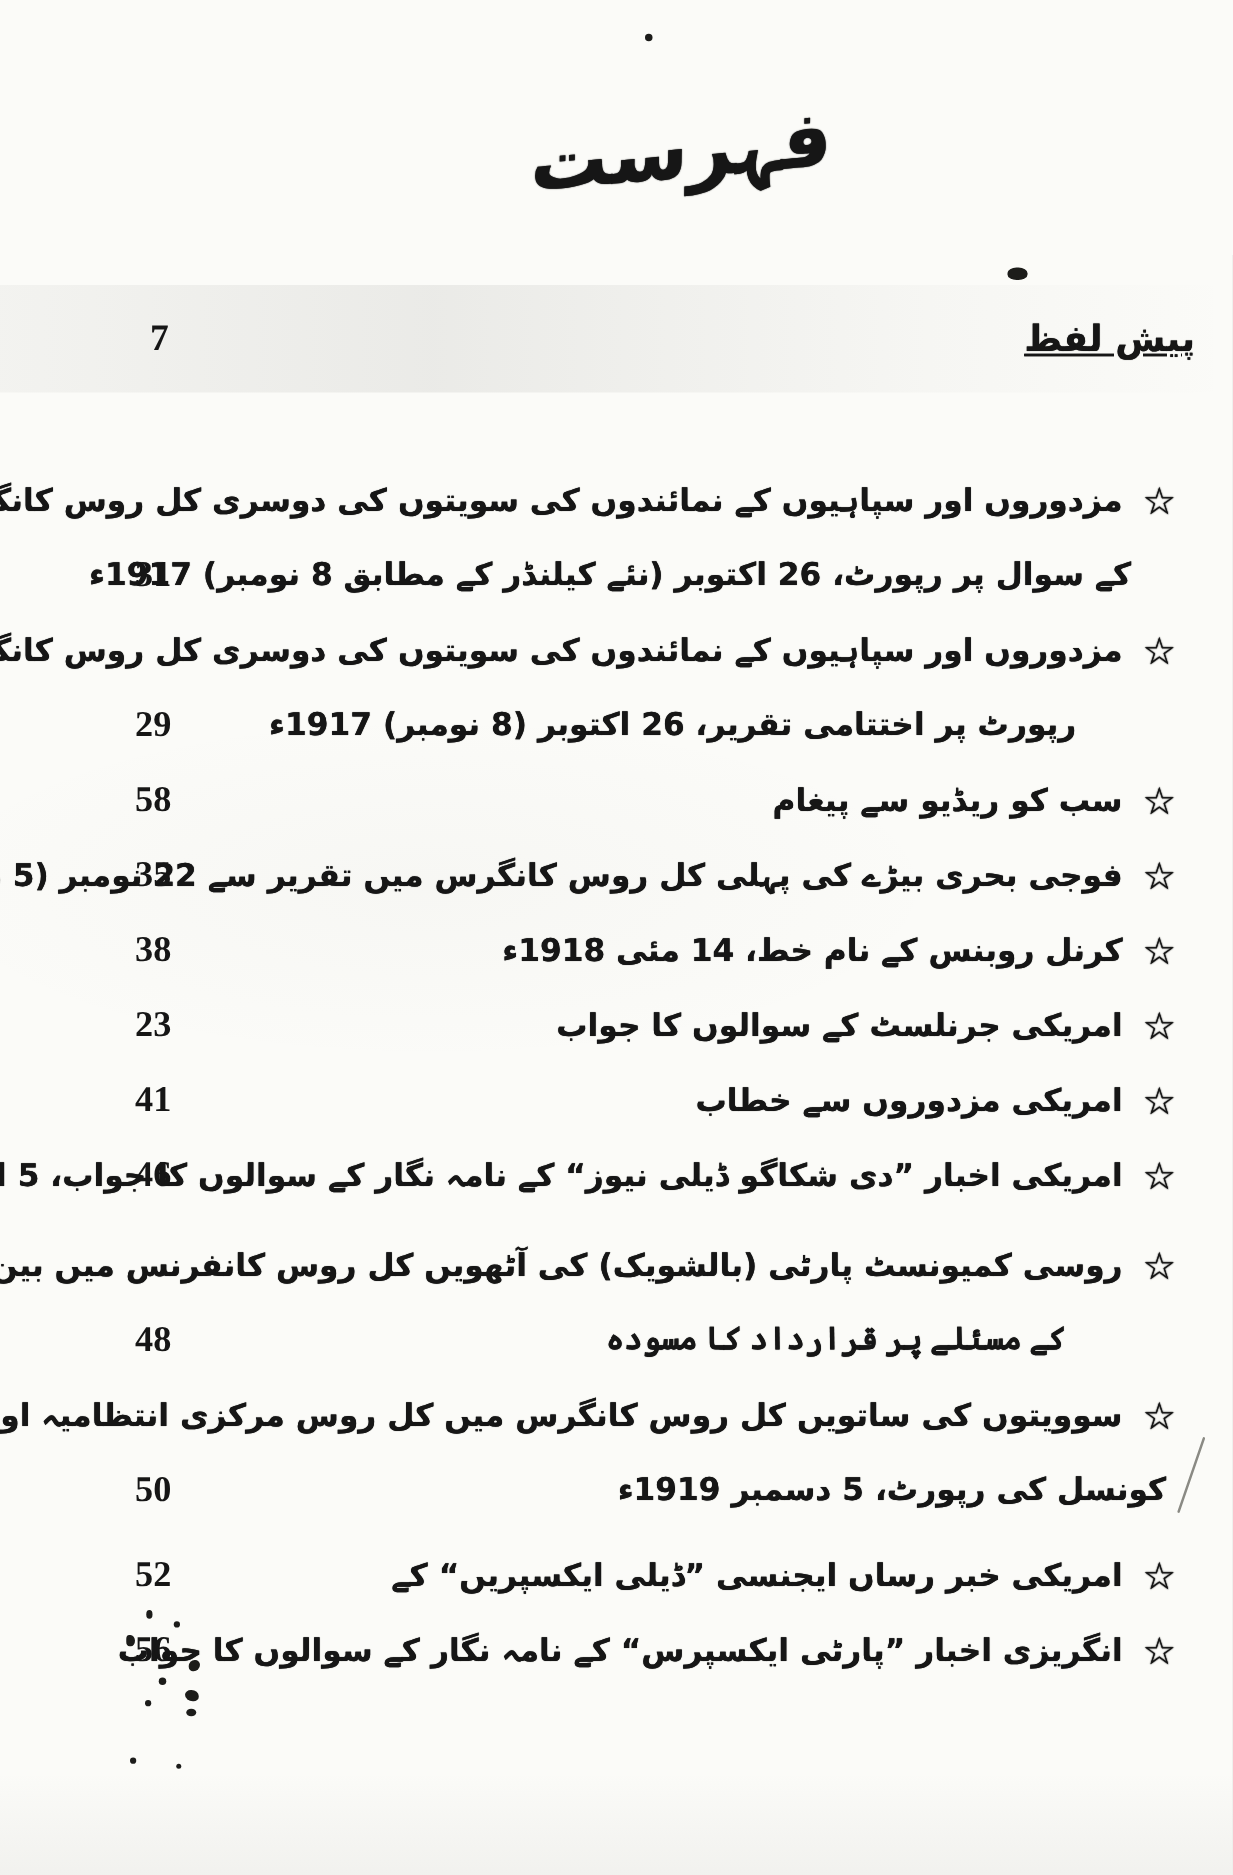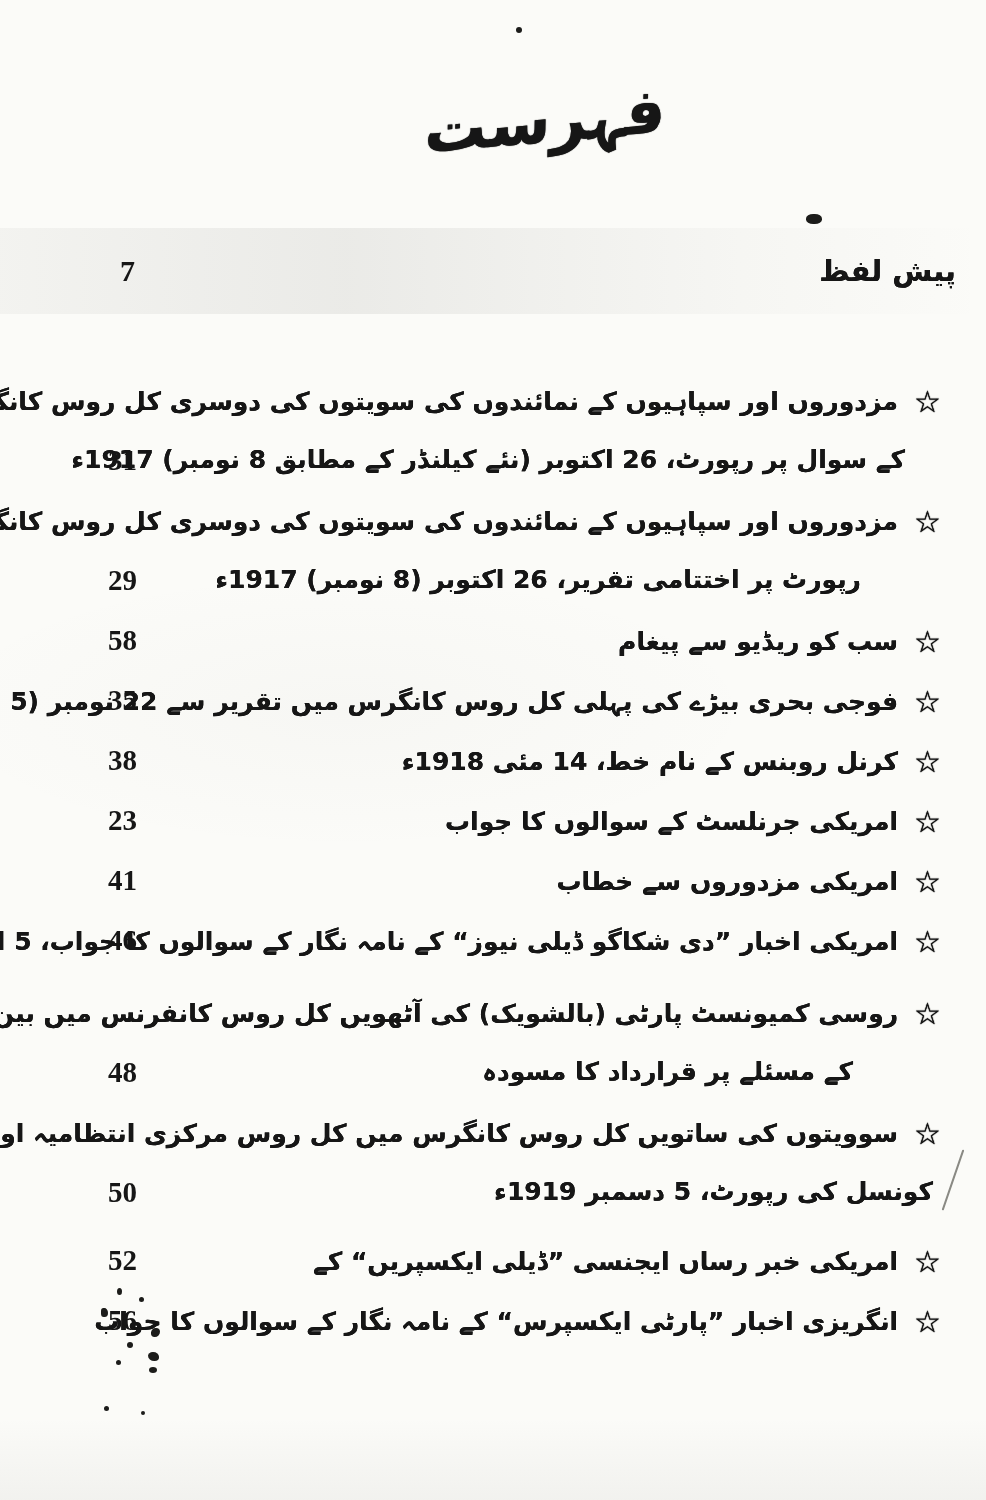--- a/index.html
+++ b/index.html
@@ -35,7 +35,7 @@
   .preface-row{position:absolute;top:240px;left:0;right:30px;height:62px;direction:rtl;}
   .preface-label{
     position:absolute;right:0;top:0;height:62px;line-height:62px;
-    font-size:29px;font-weight:bold;text-shadow:0 0 .6px #000;white-space:nowrap;
+    font-size:29px;font-weight:bold;text-shadow:0 0 .6px #000;white-space:nowrap;text-decoration:underline;
   }
   .preface-num{
     position:absolute;left:120px;top:0;height:62px;line-height:62px;

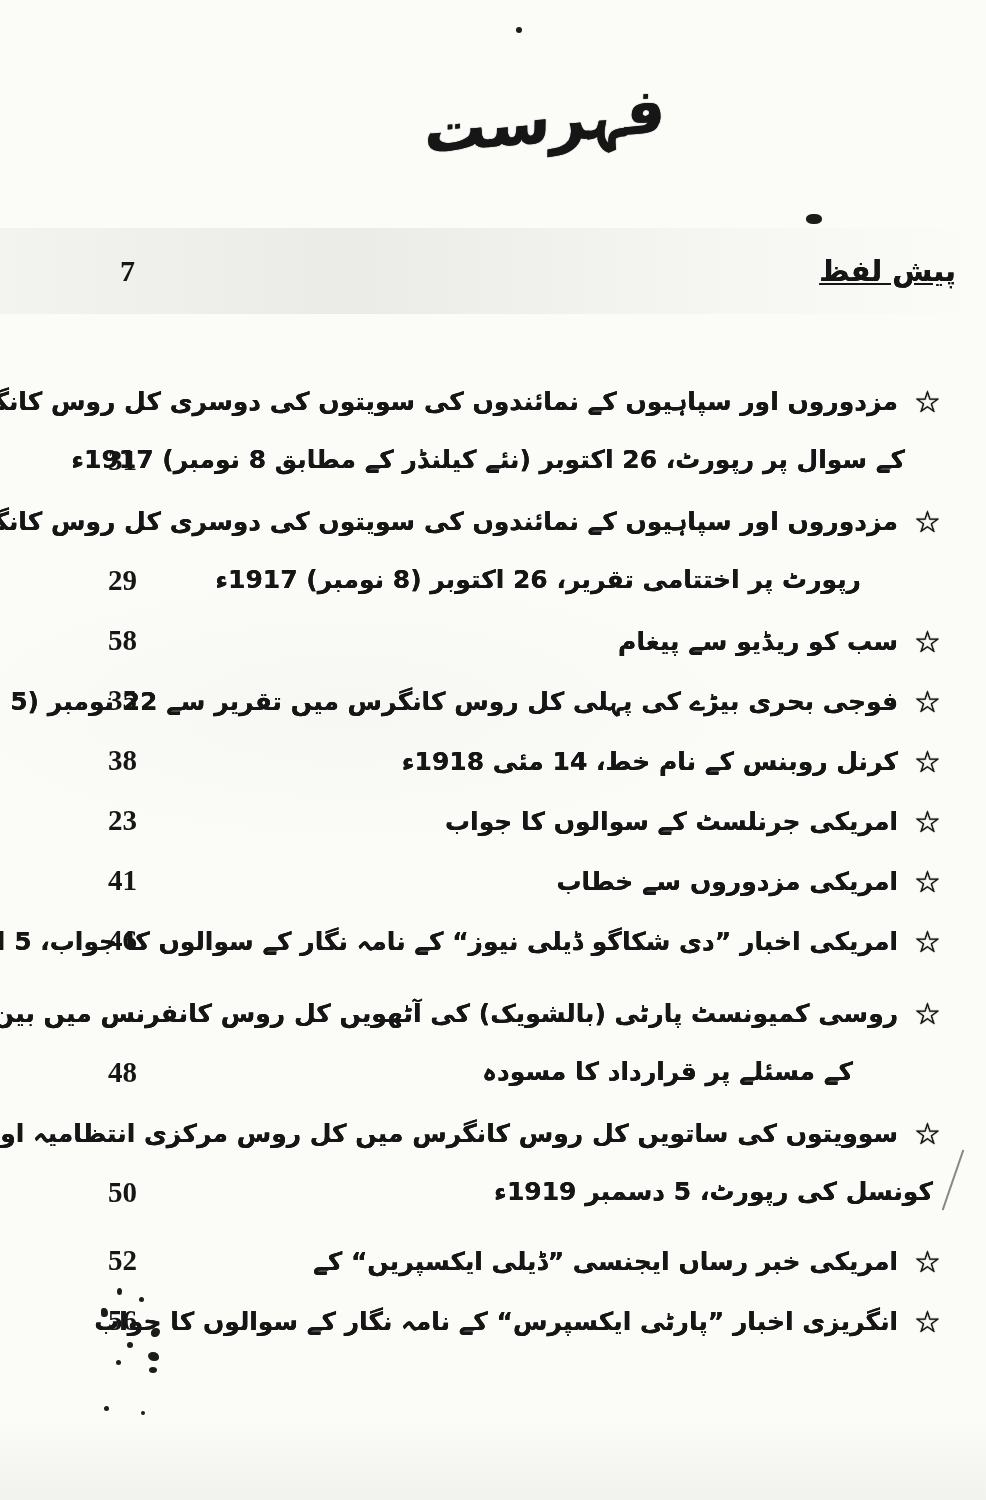--- a/index.html
+++ b/index.html
@@ -152,7 +152,7 @@
     <div class="line l1">
       <span class="star">☆</span><span class="t">روسی کمیونسٹ پارٹی (بالشویک) کی آٹھویں کل روس کانفرنس میں بین الاقوامی سیاست</span>
     </div>
-    <div class="line l2" style="padding-left: 0px; padding-right: 88px;">کے مسئلے پر قرارداد کا مسودہ</div>
+    <div class="line l2" style="padding-left: 0px; padding-right: 88px; font-family: Liberation Serif, serif;">کے مسئلے پر قرارداد کا مسودہ</div>
     <span class="pagenum">48</span>
   </div>
       <div class="entry">

